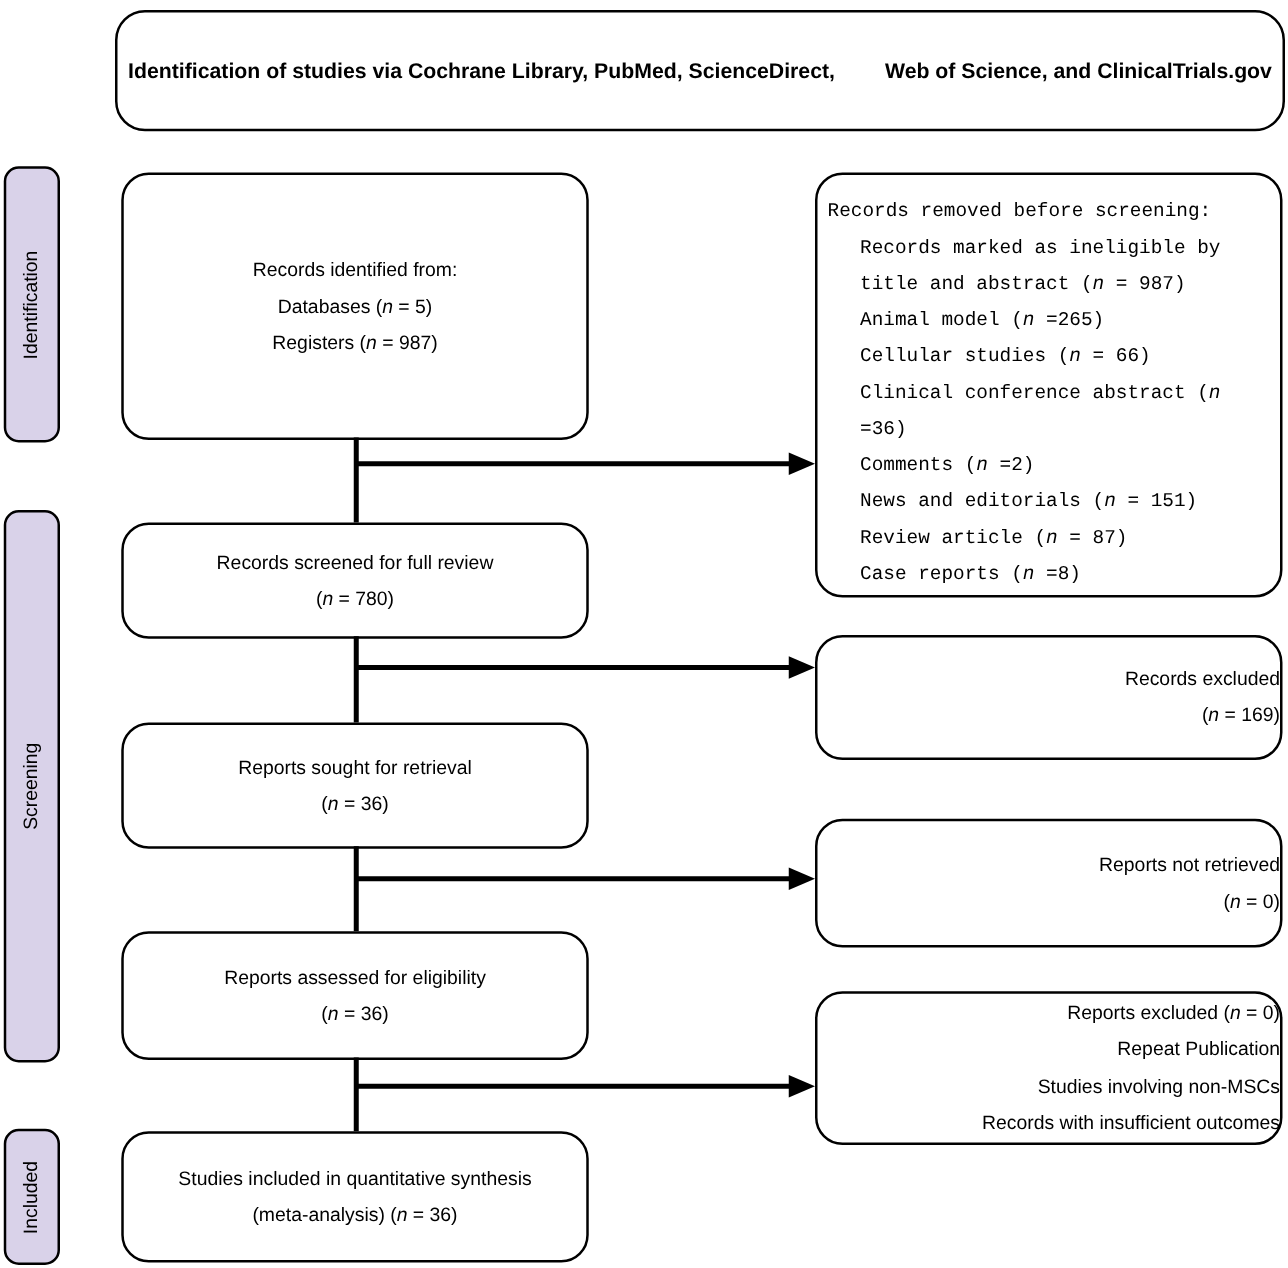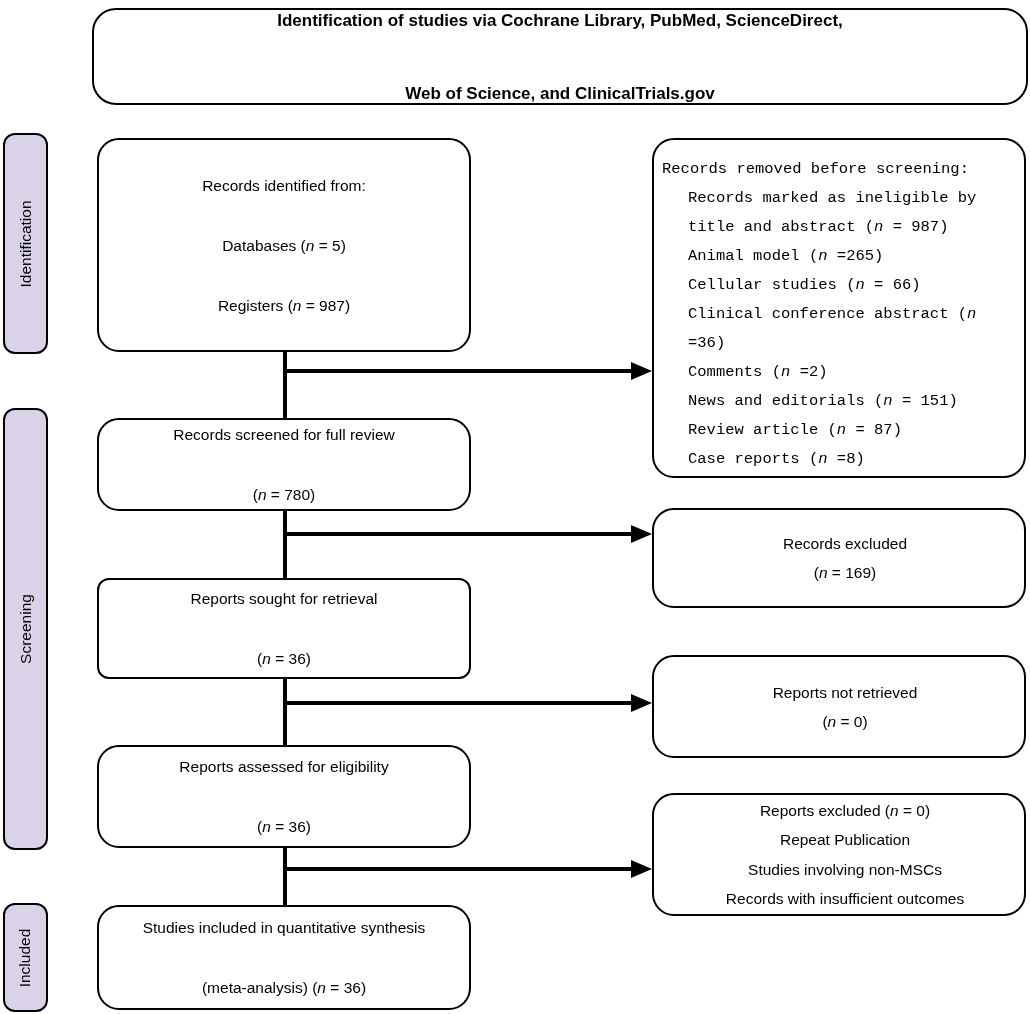--- a/index.html
+++ b/index.html
@@ -15,7 +15,7 @@
   .left-align-box{display:flex;flex-direction:column;justify-content:center;text-align:center;padding-left:22px;padding-right:10px;}
   #title-box{
     left:92px;top:8px;width:936px;height:97px;border-radius:24px;
-    display:flex;flex-direction:column;justify-content:center;align-items:center;
+    display:flex;justify-content:center;align-items:center;
     font-weight:bold;font-size:17px;line-height:33px;text-align:center;gap:40px;
   }
   .stage{

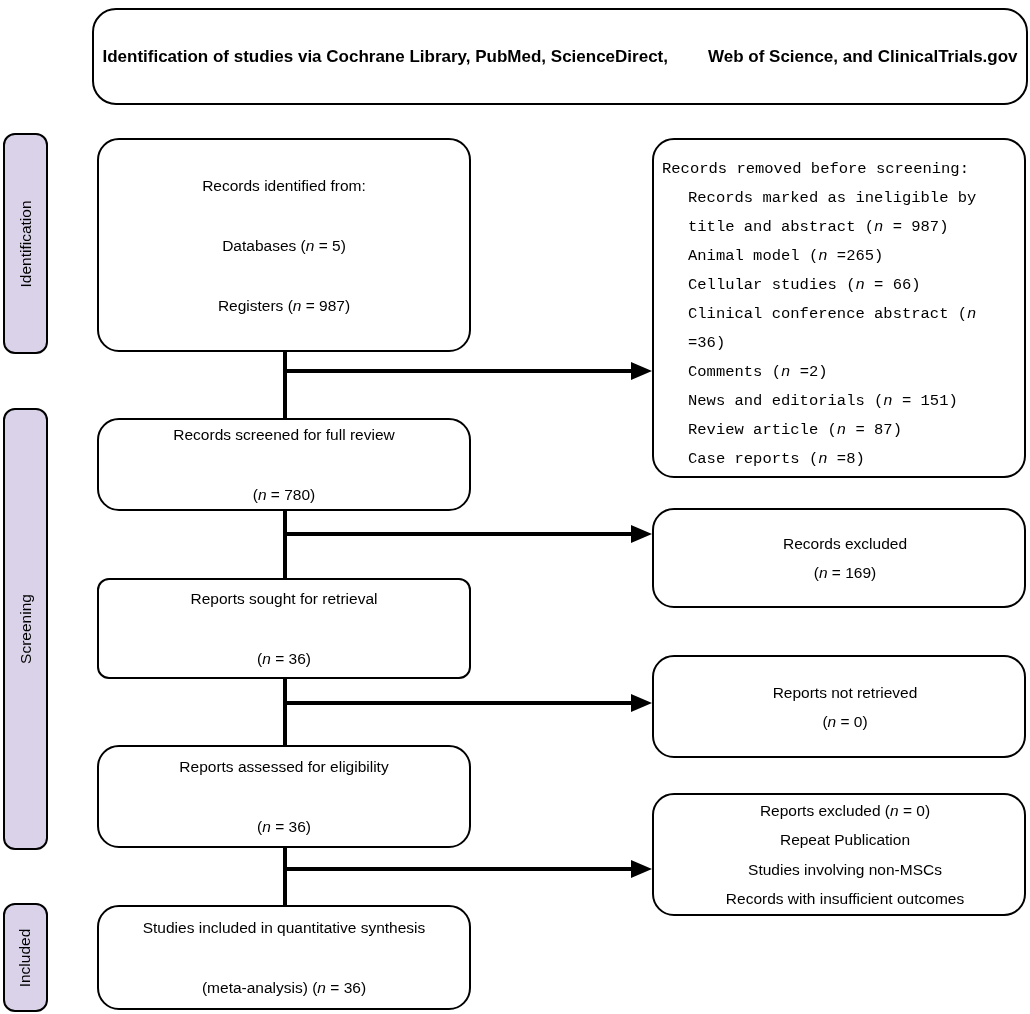--- a/index.html
+++ b/index.html
@@ -11,7 +11,7 @@
     position:absolute;background:#ffffff;border:2.5px solid #000;
     border-radius:22px;box-sizing:border-box;font-size:15.5px;line-height:29px;
   }
-  .center-box{display:flex;flex-direction:column;justify-content:center;align-items:center;text-align:center;gap:31px;}
+  .center-box{display:flex;flex-direction:column;justify-content:center;align-items:center;text-align:center;}
   .left-align-box{display:flex;flex-direction:column;justify-content:center;text-align:center;padding-left:22px;padding-right:10px;}
   #title-box{
     left:92px;top:8px;width:936px;height:97px;border-radius:24px;

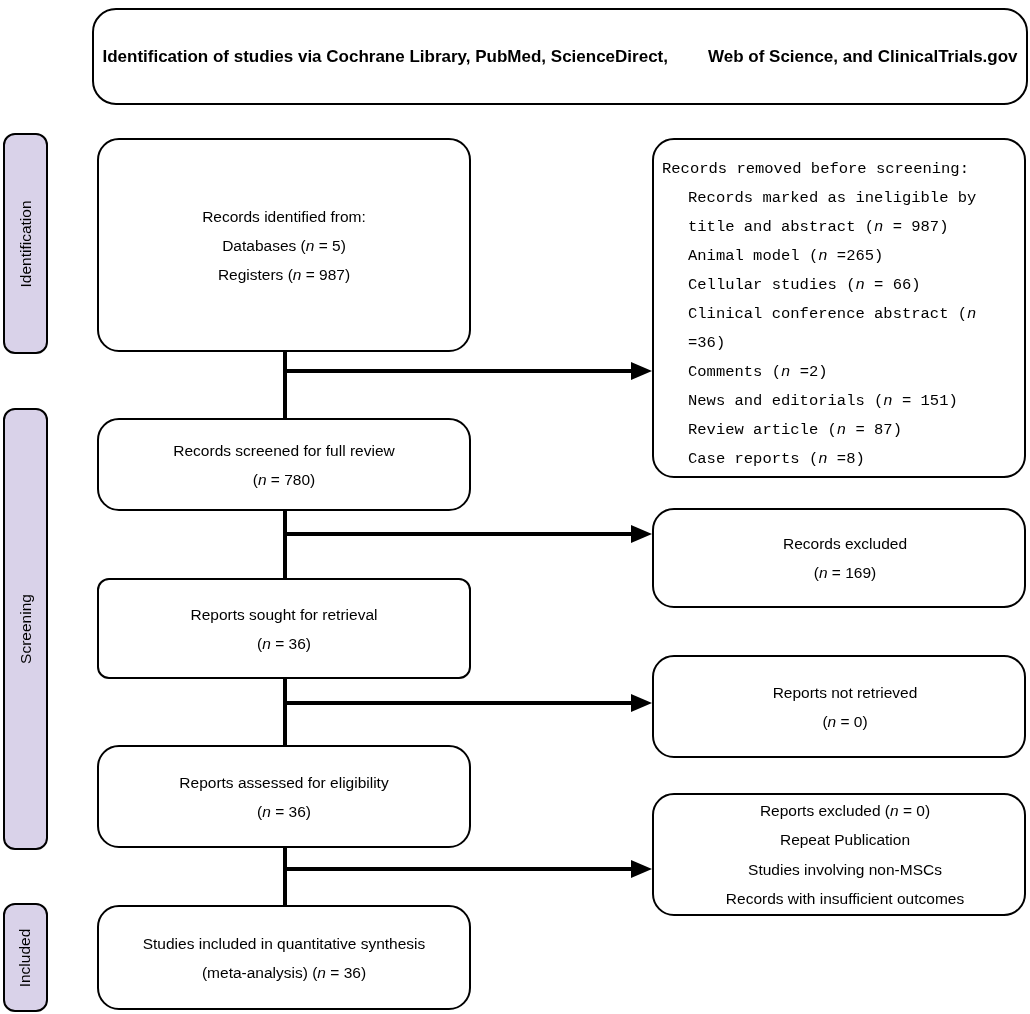--- a/index.html
+++ b/index.html
@@ -12,7 +12,7 @@
     border-radius:22px;box-sizing:border-box;font-size:15.5px;line-height:29px;
   }
   .center-box{display:flex;flex-direction:column;justify-content:center;align-items:center;text-align:center;}
-  .left-align-box{display:flex;flex-direction:column;justify-content:center;text-align:center;padding-left:22px;padding-right:10px;}
+  .left-align-box{display:flex;flex-direction:column;justify-content:center;text-align:right;padding-left:22px;}
   #title-box{
     left:92px;top:8px;width:936px;height:97px;border-radius:24px;
     display:flex;justify-content:center;align-items:center;

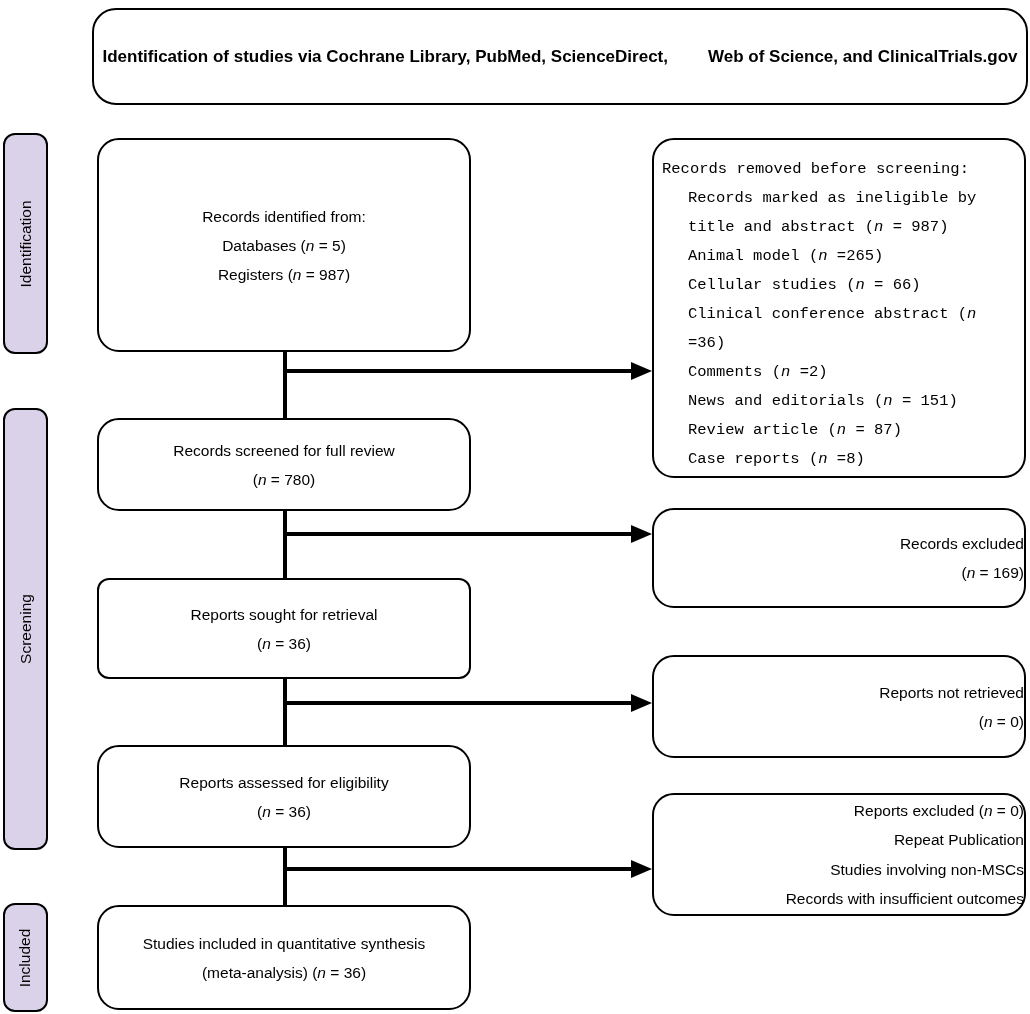--- a/index.html
+++ b/index.html
@@ -28,7 +28,7 @@
   #stage-included{top:903px;height:109px;}
   #box-identified{left:97px;top:138px;width:374px;height:214px;}
   #box-screened{left:97px;top:418px;width:374px;height:93px;}
-  #box-sought{left:97px;top:578px;width:374px;height:101px;border-radius:12px;}
+  #box-sought{left:97px;top:578px;width:374px;height:101px;}
   #box-assessed{left:97px;top:745px;width:374px;height:103px;justify-content:center;}
   #box-included{left:97px;top:905px;width:374px;height:105px;border-radius:22px;}
   #rbox-removed{left:652px;top:138px;width:374px;height:340px;padding:15px 6px 0 8px;font-family:Liberation Mono, monospace;}

